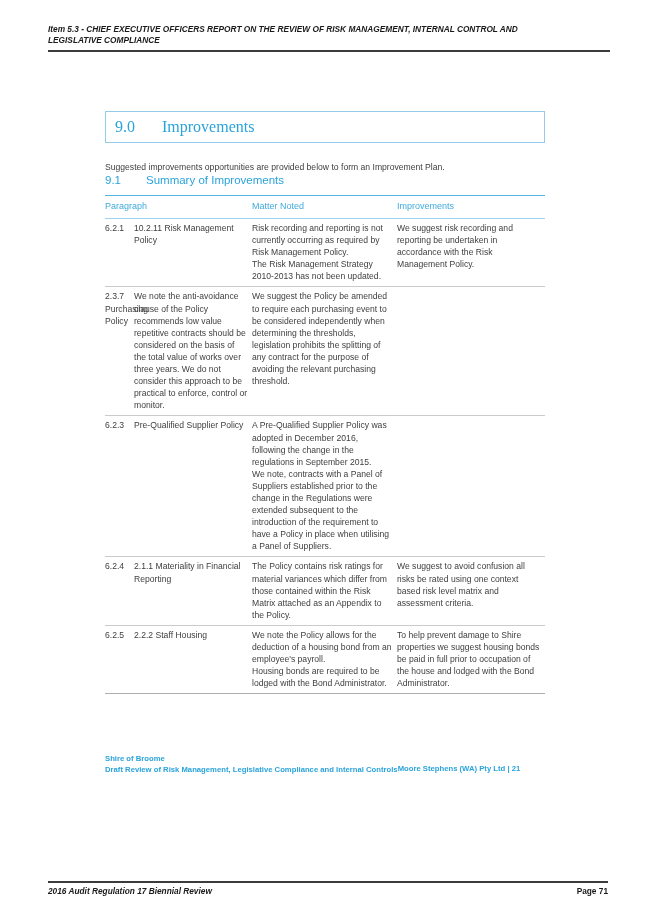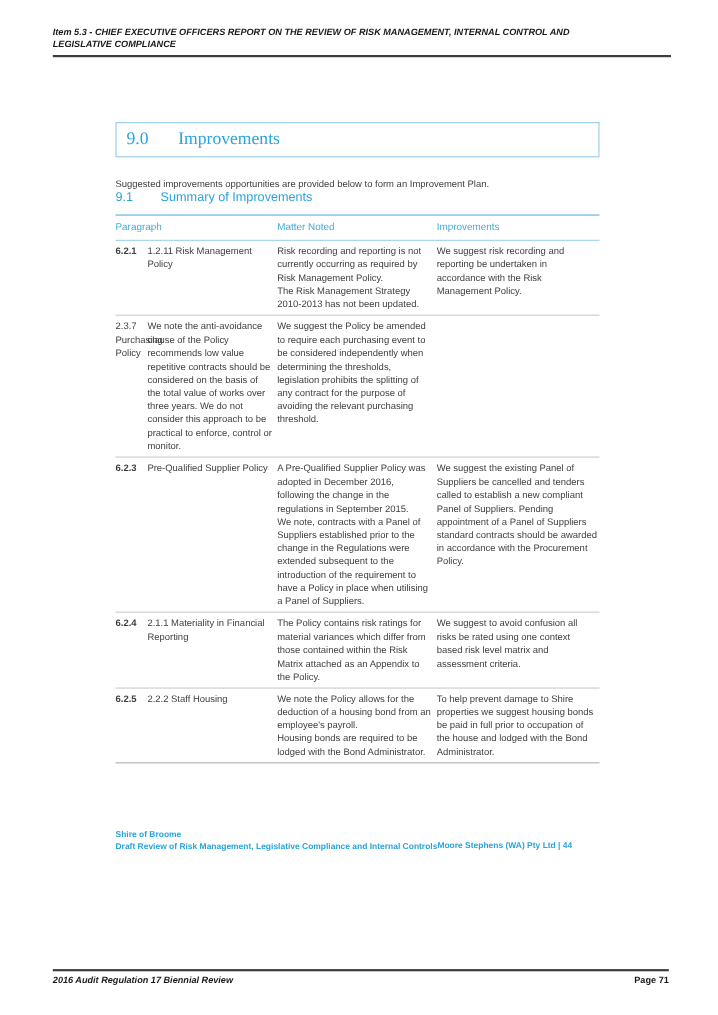--- a/index.html
+++ b/index.html
@@ -65,7 +65,7 @@
   }
   .t-row:last-child { border-bottom: 1px solid #aeaeae; }
   .cell { white-space: pre-line; }
-  .c-ref { padding-right: 4px; font-weight: bold; }
+  .c-ref { padding-right: 4px; }
   .c-title { padding-right: 8px; }
   .c-matter { padding-right: 4px; }
   .c-imp { padding-right: 1px; }

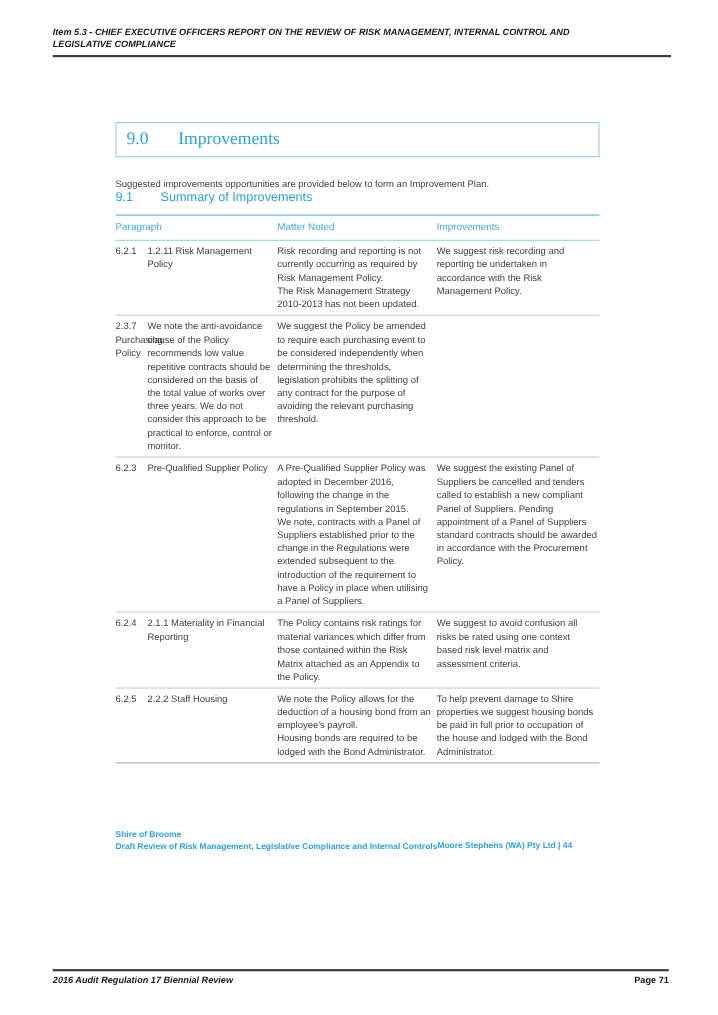--- a/index.html
+++ b/index.html
@@ -119,7 +119,7 @@
 
     <div class="t-row">
       <span class="cell c-ref">6.2.1</span>
-      <span class="cell c-title">1.2.11 Risk Management Policy</span>
+      <span class="cell c-title">10.2.11 Risk Management Policy</span>
       <span class="cell c-matter">Risk recording and reporting is not currently occurring as required by Risk Management Policy.
 The Risk Management Strategy 2010-2013 has not been updated.</span>
       <span class="cell c-imp">We suggest risk recording and reporting be undertaken in accordance with the Risk Management Policy.</span>

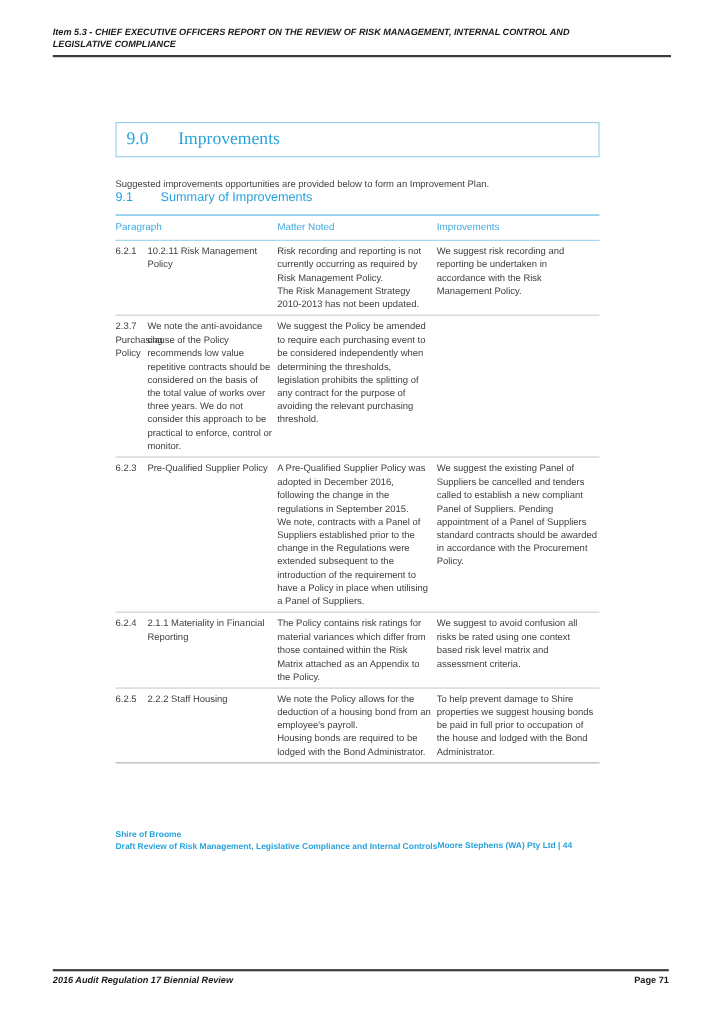--- a/index.html
+++ b/index.html
@@ -136,7 +136,6 @@
       <span class="cell c-title">Pre-Qualified Supplier Policy</span>
       <span class="cell c-matter">A Pre-Qualified Supplier Policy was adopted in December 2016, following the change in the regulations in September 2015.
 We note, contracts with a Panel of Suppliers established prior to the change in the Regulations were extended subsequent to the introduction of the requirement to have a Policy in place when utilising a Panel of Suppliers.</span>
-      <span class="cell c-imp">We suggest the existing Panel of Suppliers be cancelled and tenders called to establish a new compliant Panel of Suppliers. Pending appointment of a Panel of Suppliers standard contracts should be awarded in accordance with the Procurement Policy.</span>
     </div>
 
     <div class="t-row">

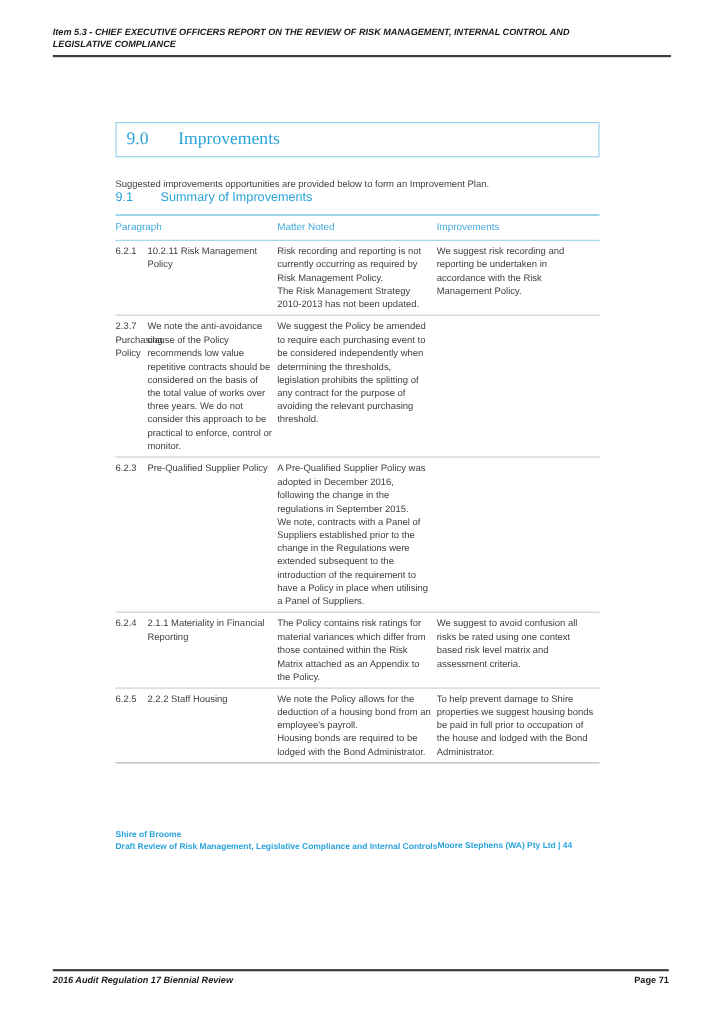--- a/index.html
+++ b/index.html
@@ -161,7 +161,7 @@
     <div>Shire of Broome</div>
     <div>Draft Review of Risk Management, Legislative Compliance and Internal Controls</div>
   </div>
-  <div class="rf-right">Moore Stephens (WA) Pty Ltd  |  44</div>
+  <div class="rf-right">Moore Stephens (WA) Pty Ltd  |  21</div>
 </div>
 
 <div class="page-footer">

